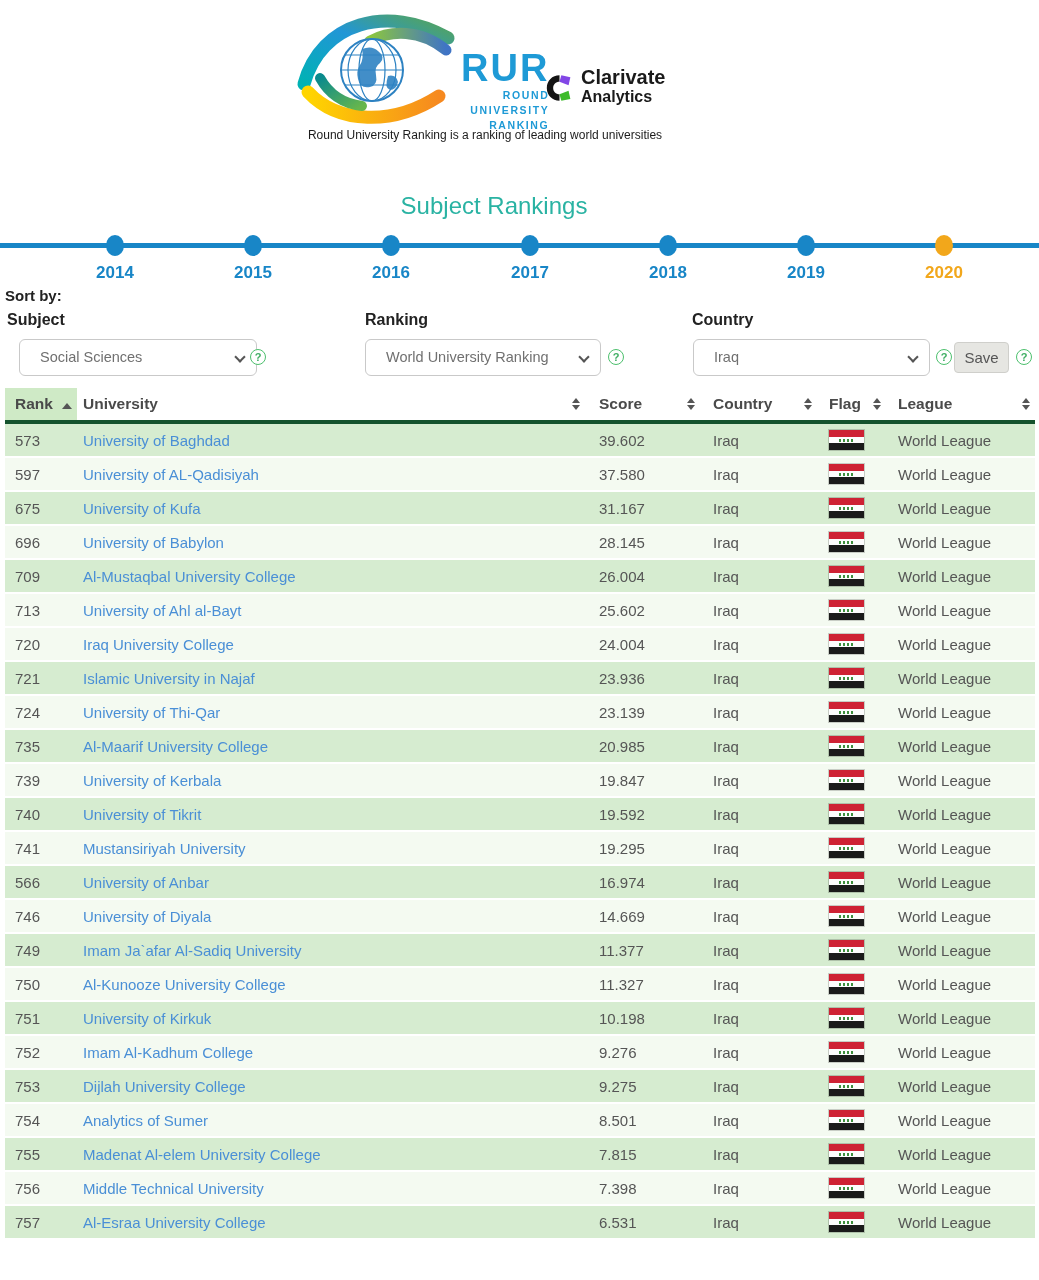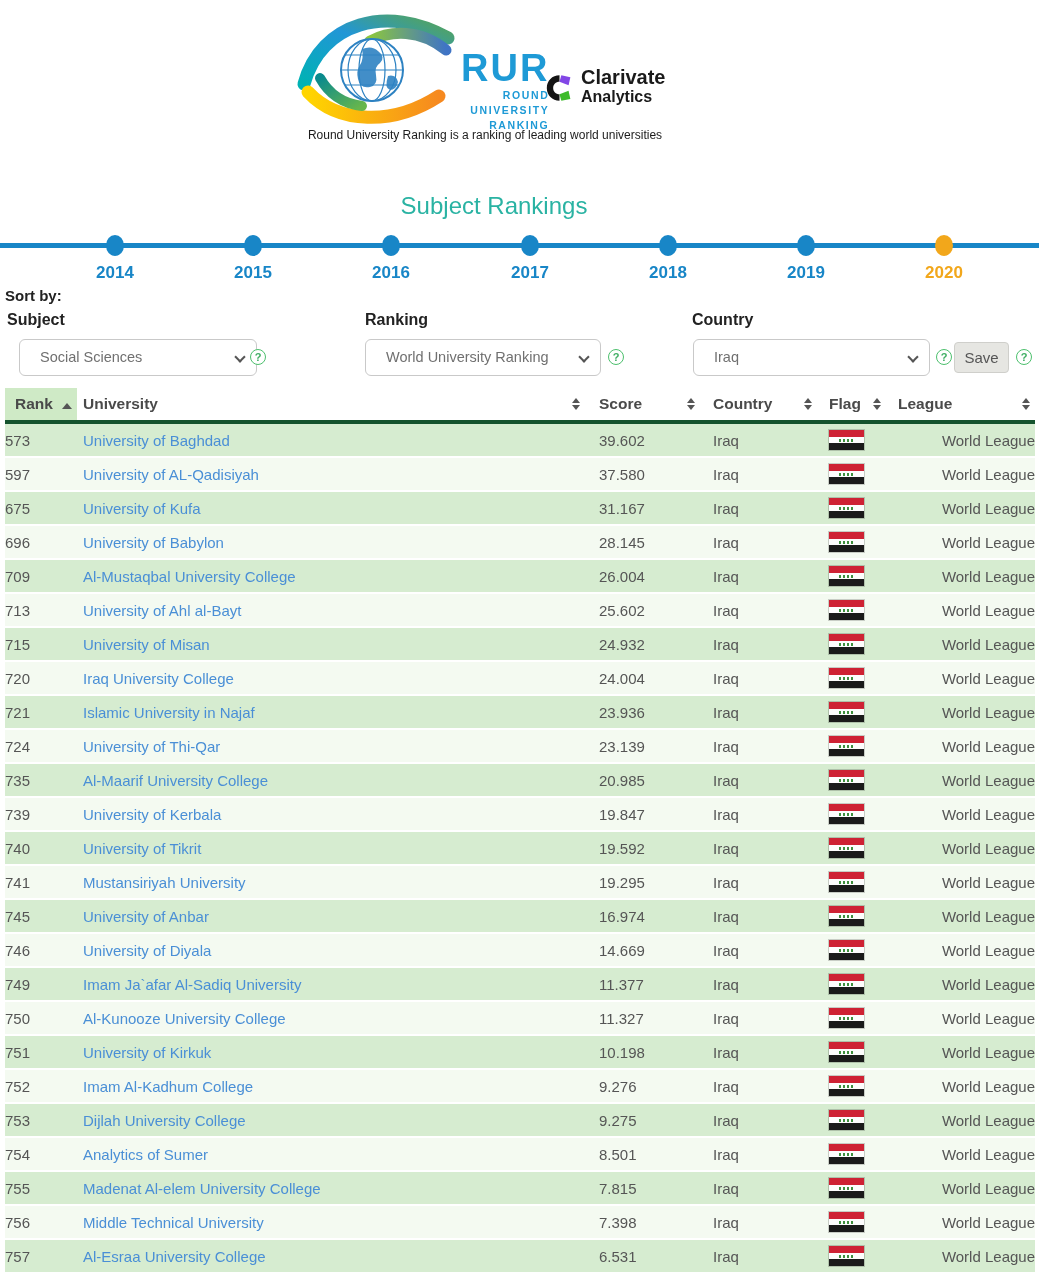--- a/index.html
+++ b/index.html
@@ -67,7 +67,7 @@
   td { height:34px; border-bottom:2px solid #fff; font-size:15px; color:#555; }
   tr.green td { background:#d6ecd0; }
   tr.white td { background:#f4faf1; }
-  td.c-rank { }
+  td.c-rank { padding-left:10px; }
   td.c-univ { padding-left:6px; }
   td.c-univ a { color:#4a8fd6; text-decoration:none; }
   td.c-score { padding-left:14px; }

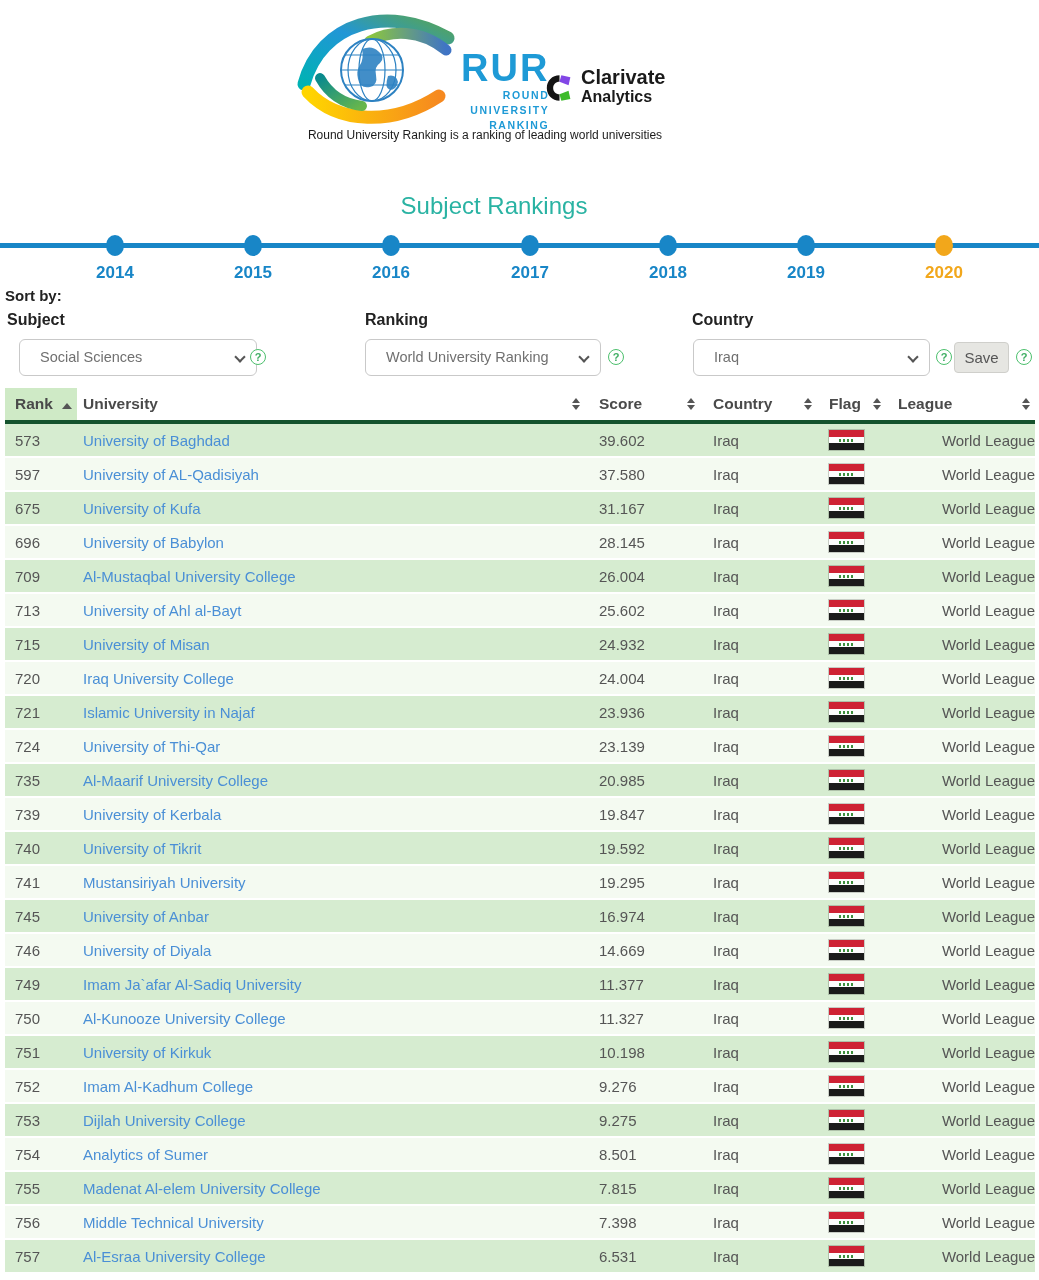--- a/index.html
+++ b/index.html
@@ -72,7 +72,7 @@
   td.c-univ a { color:#4a8fd6; text-decoration:none; }
   td.c-score { padding-left:14px; }
   td.c-country { padding-left:13px; }
-  td.c-league { padding-left:12px;text-align:right; }
+  td.c-league { padding-left:12px; }
   .flag { display:block; margin-left:12px; width:35px; height:20px;
     box-shadow:0 0 0 1px rgba(0,0,0,.18); }
   .f-red { display:block; height:7px; background:#ce2234; }

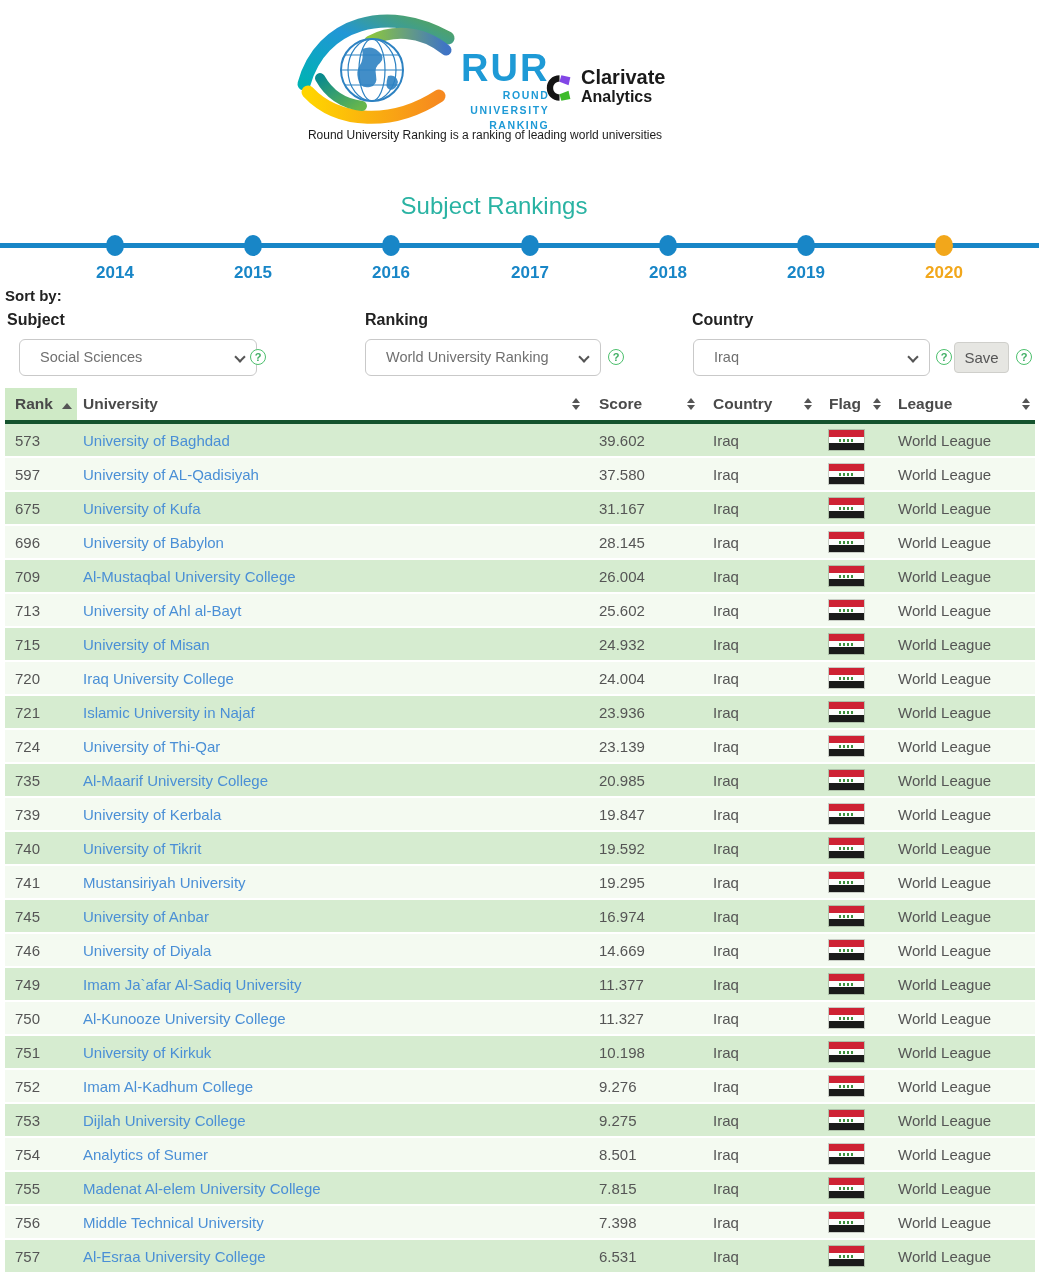--- a/index.html
+++ b/index.html
@@ -352,22 +352,6 @@
           </td>
           <td class="c-league">World League</td>
         </tr>
-        <tr class="green">
-          <td class="c-rank">715</td>
-          <td class="c-univ"><a href="#">University of Misan</a></td>
-          <td class="c-score">24.932</td>
-          <td class="c-country">Iraq</td>
-          <td class="c-flag">
-            <span class="flag">
-              <span class="f-red"></span>
-              <span class="f-white">
-                <span class="f-script"></span>
-              </span>
-              <span class="f-black"></span>
-            </span>
-          </td>
-          <td class="c-league">World League</td>
-        </tr>
         <tr class="white">
           <td class="c-rank">720</td>
           <td class="c-univ"><a href="#">Iraq University College</a></td>

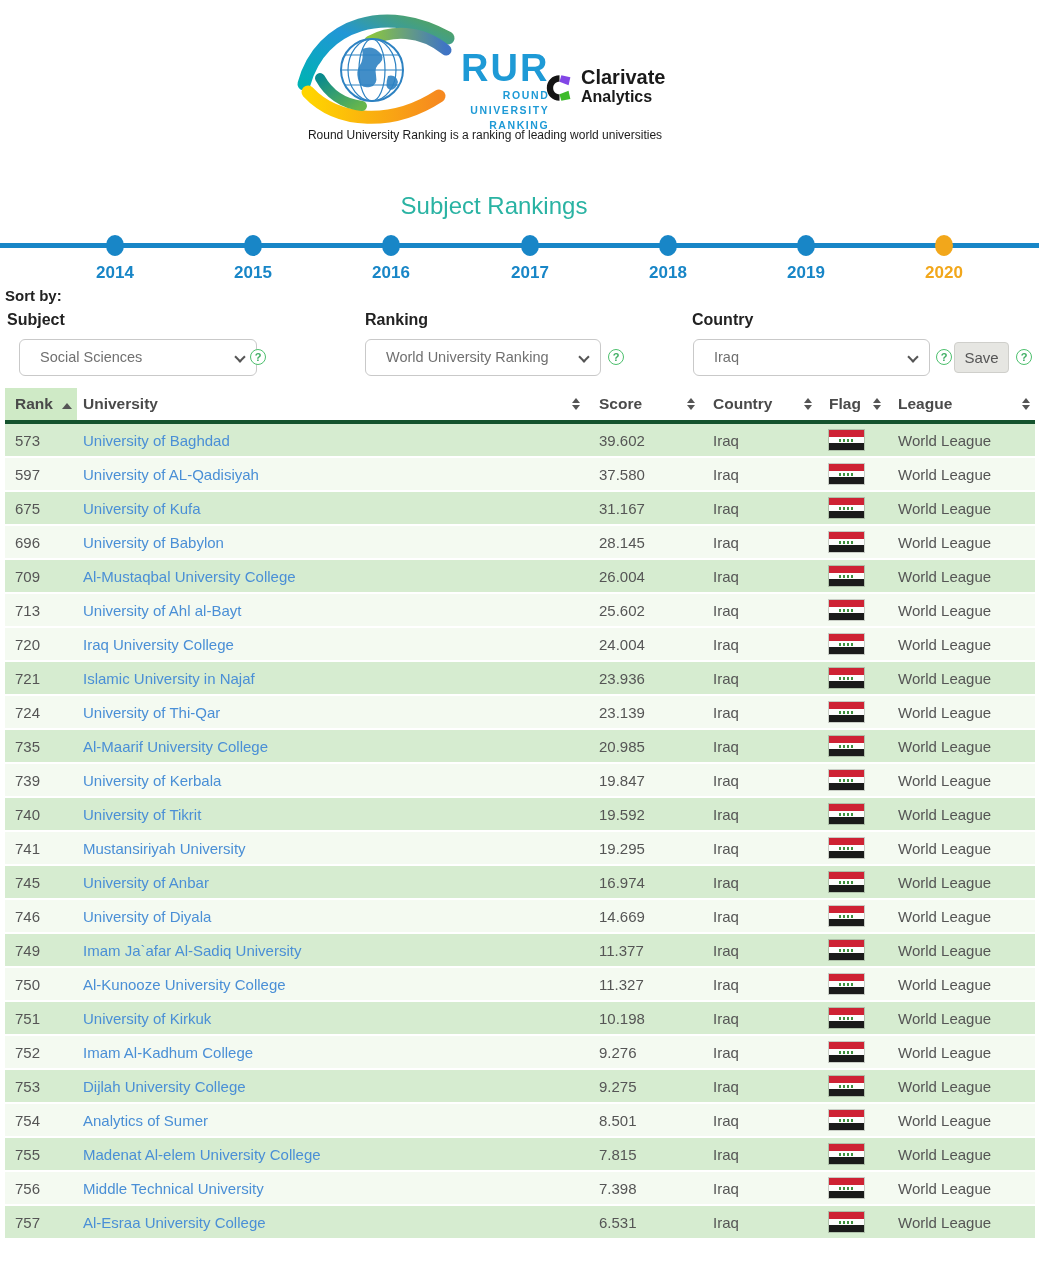--- a/index.html
+++ b/index.html
@@ -465,7 +465,7 @@
           <td class="c-league">World League</td>
         </tr>
         <tr class="green">
-          <td class="c-rank">745</td>
+          <td class="c-rank">566</td>
           <td class="c-univ"><a href="#">University of Anbar</a></td>
           <td class="c-score">16.974</td>
           <td class="c-country">Iraq</td>

